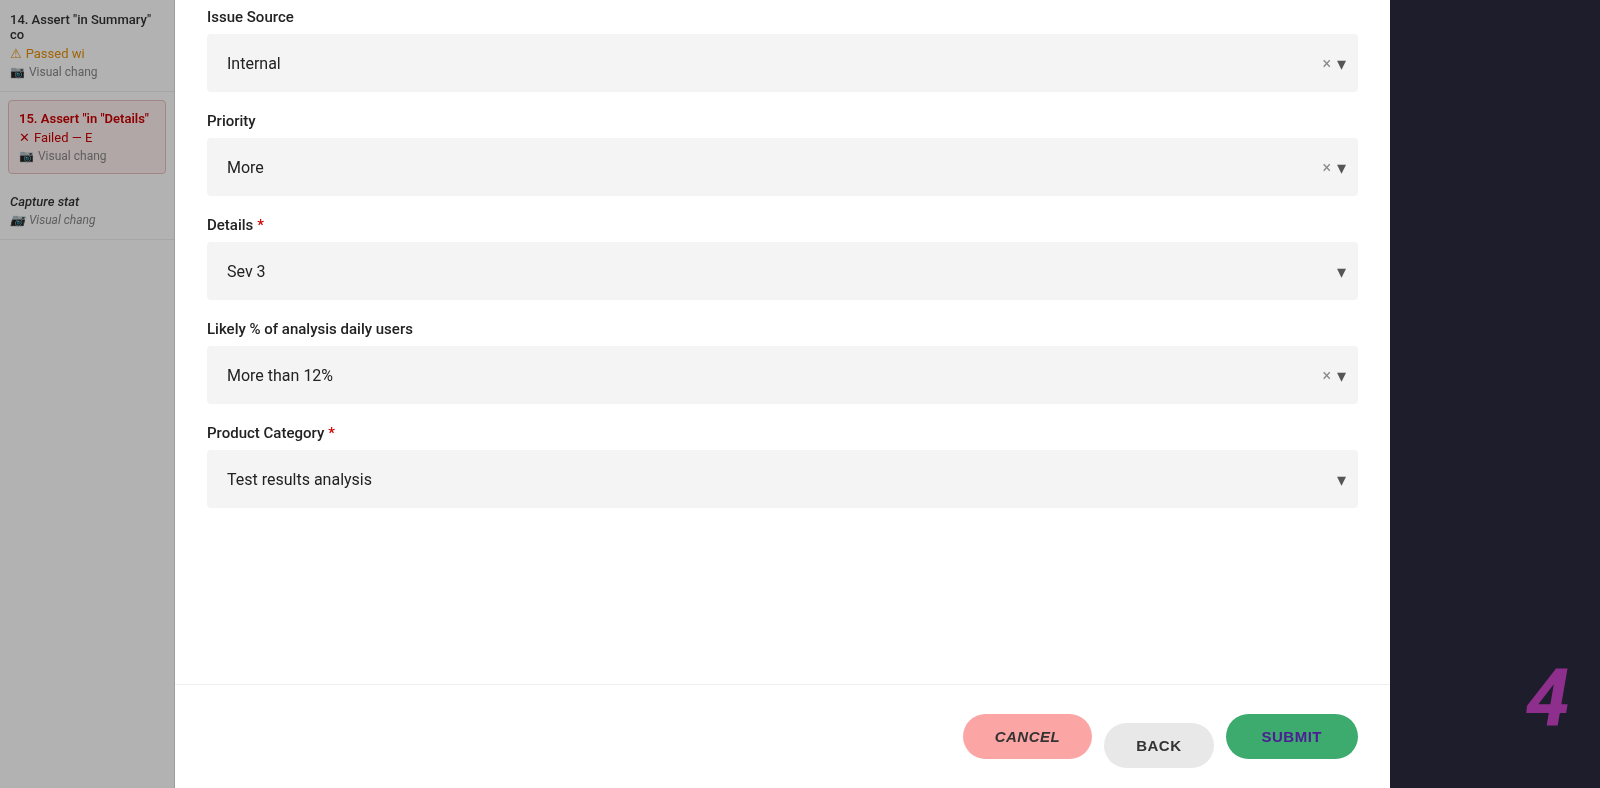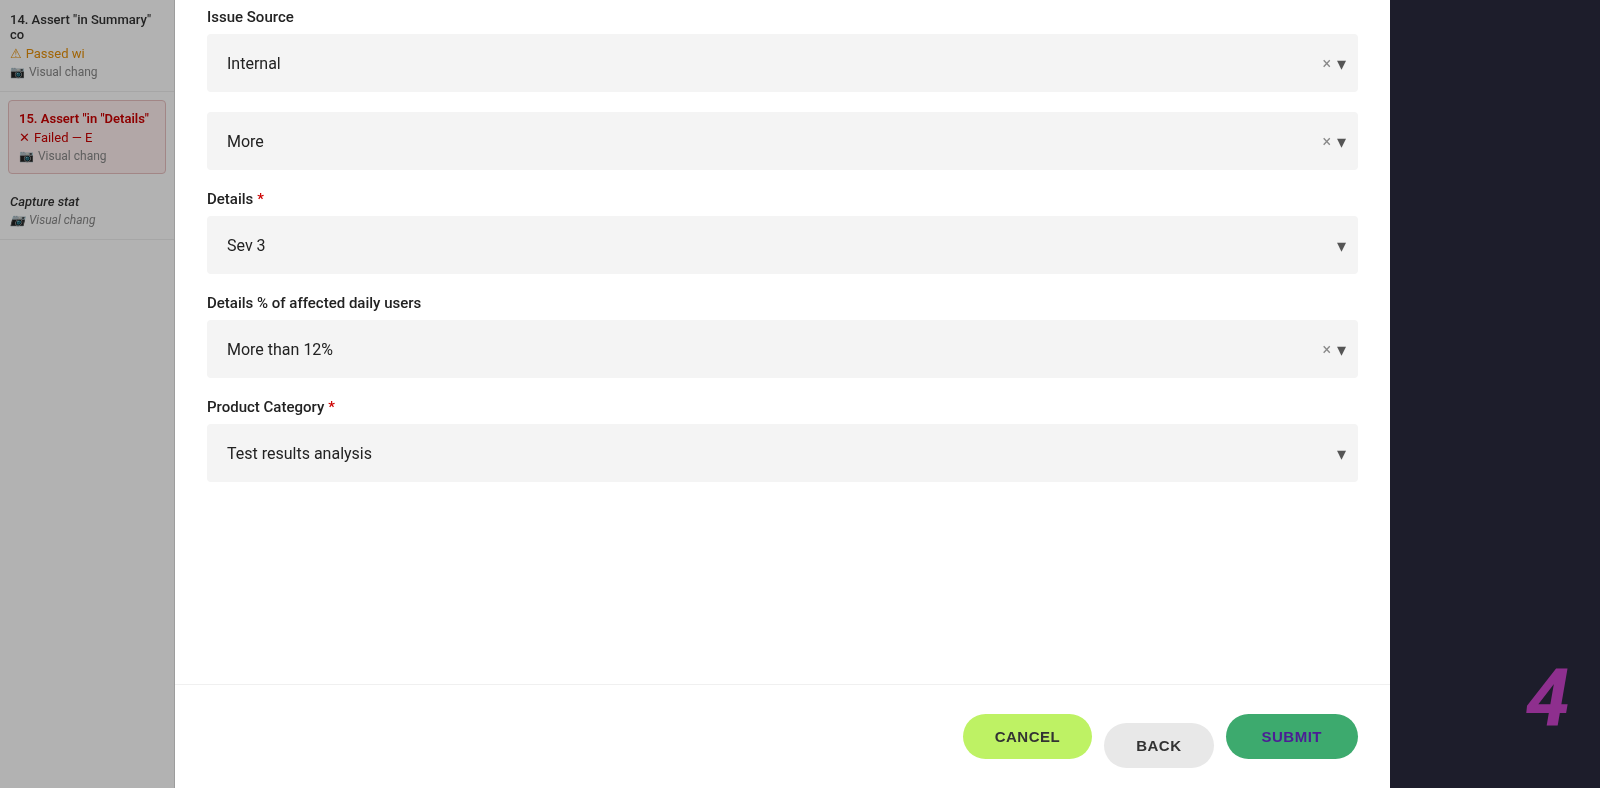--- a/index.html
+++ b/index.html
@@ -286,6 +286,9 @@
     </div>
 
     <div class="field-group">
+      <div class="field-label">
+        <span>Priority</span>
+      </div>
       <div class="select-display">
         <span>More</span>
         <div class="select-icons">

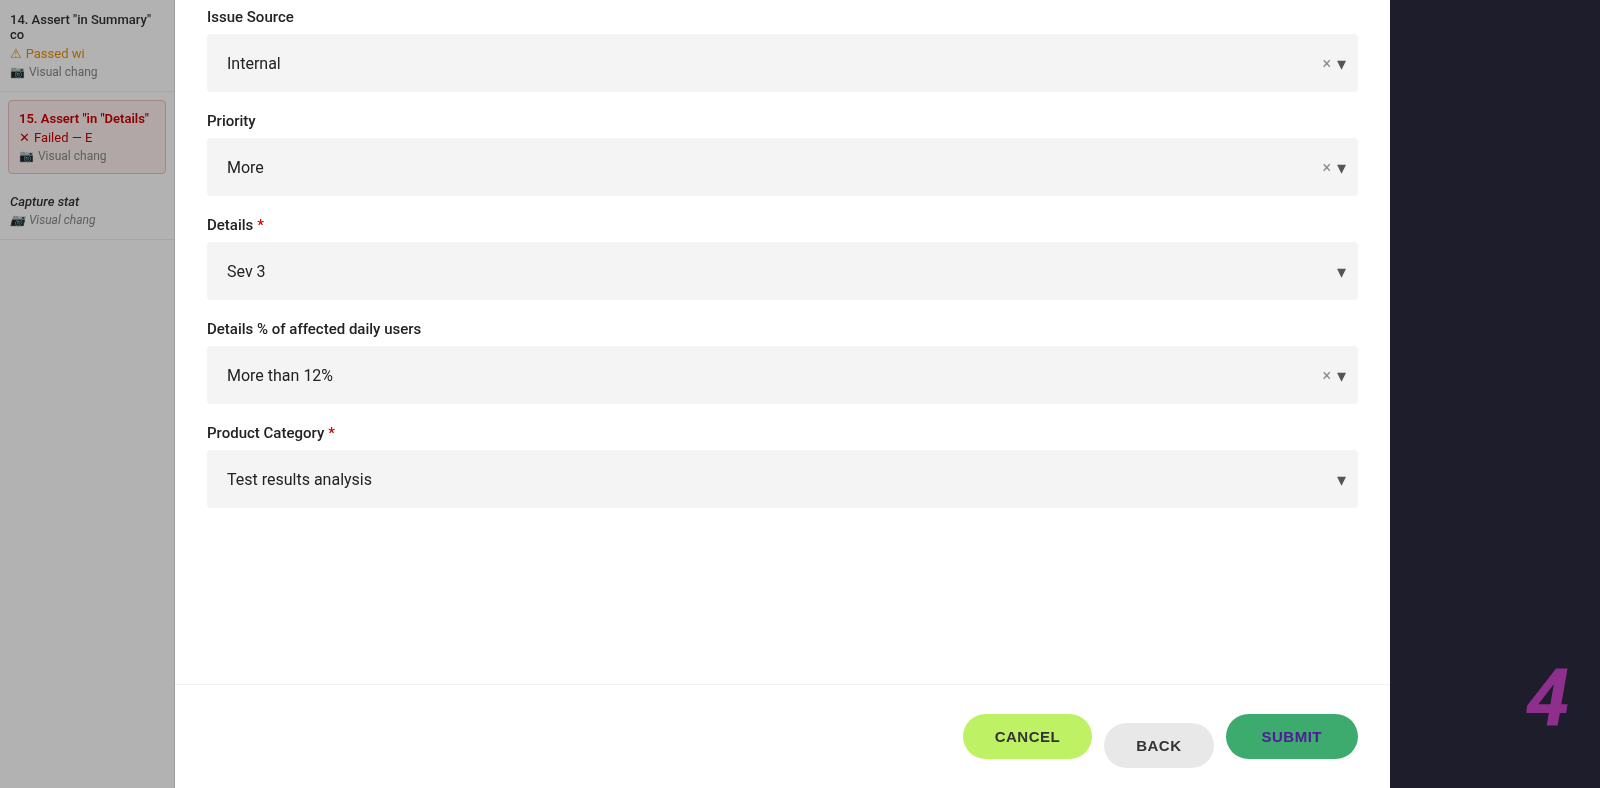--- a/index.html
+++ b/index.html
@@ -313,7 +313,7 @@
 
     <div class="field-group">
       <div class="field-label">
-        <span>Details % of affected daily users</span>
+        <span>Likely % of analysis daily users</span>
       </div>
       <div class="select-display">
         <span>More than 12%</span>

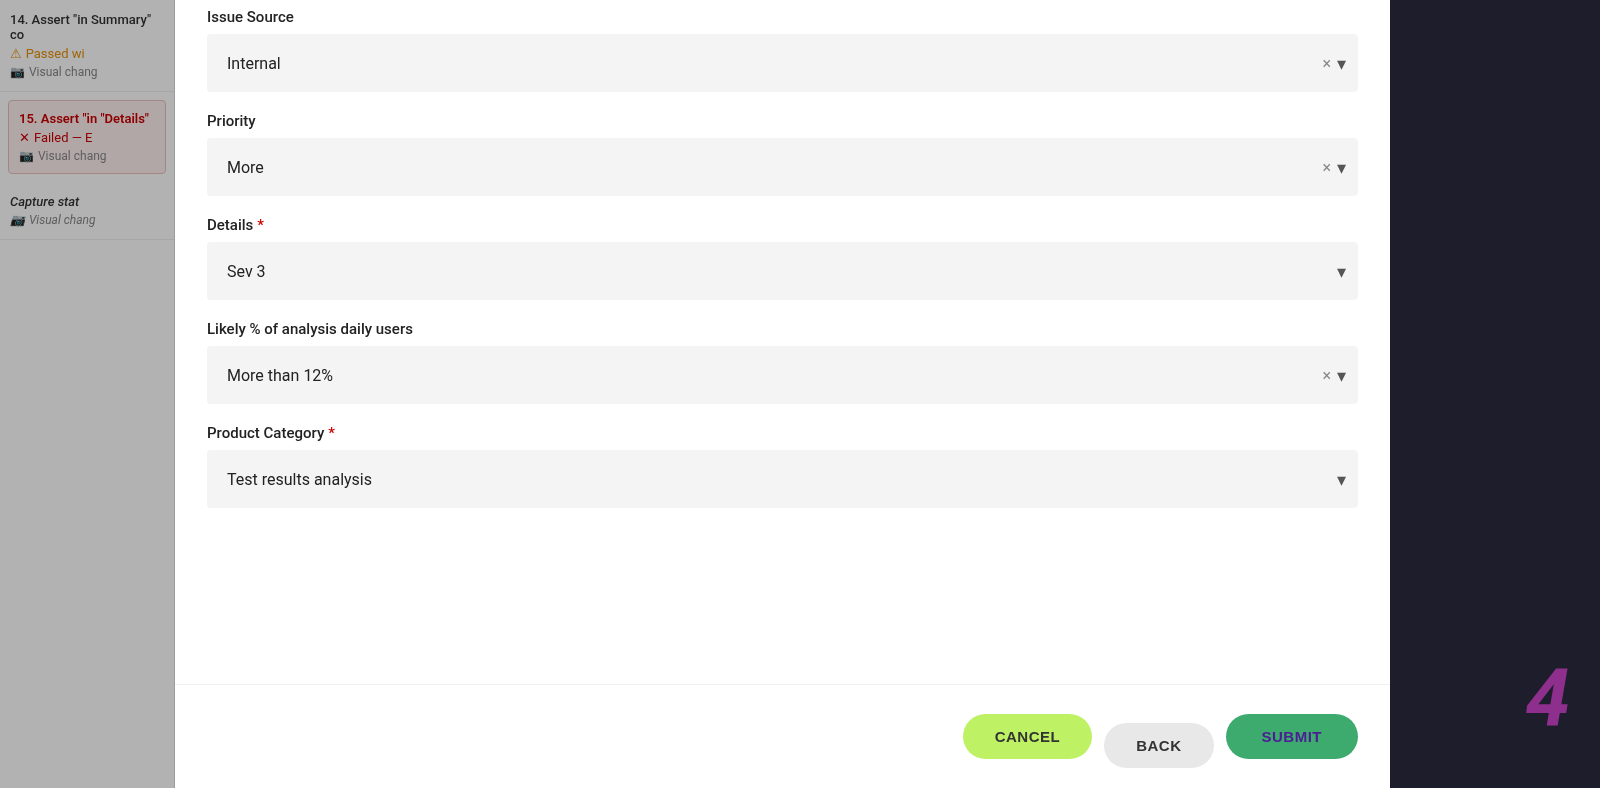--- a/index.html
+++ b/index.html
@@ -201,8 +201,9 @@
     }
 
     .btn-cancel {
-      background: #bef264;
+      background: #fca5a5;
       color: #333;
+      font-style: italic;
     }
 
     .btn-back {

